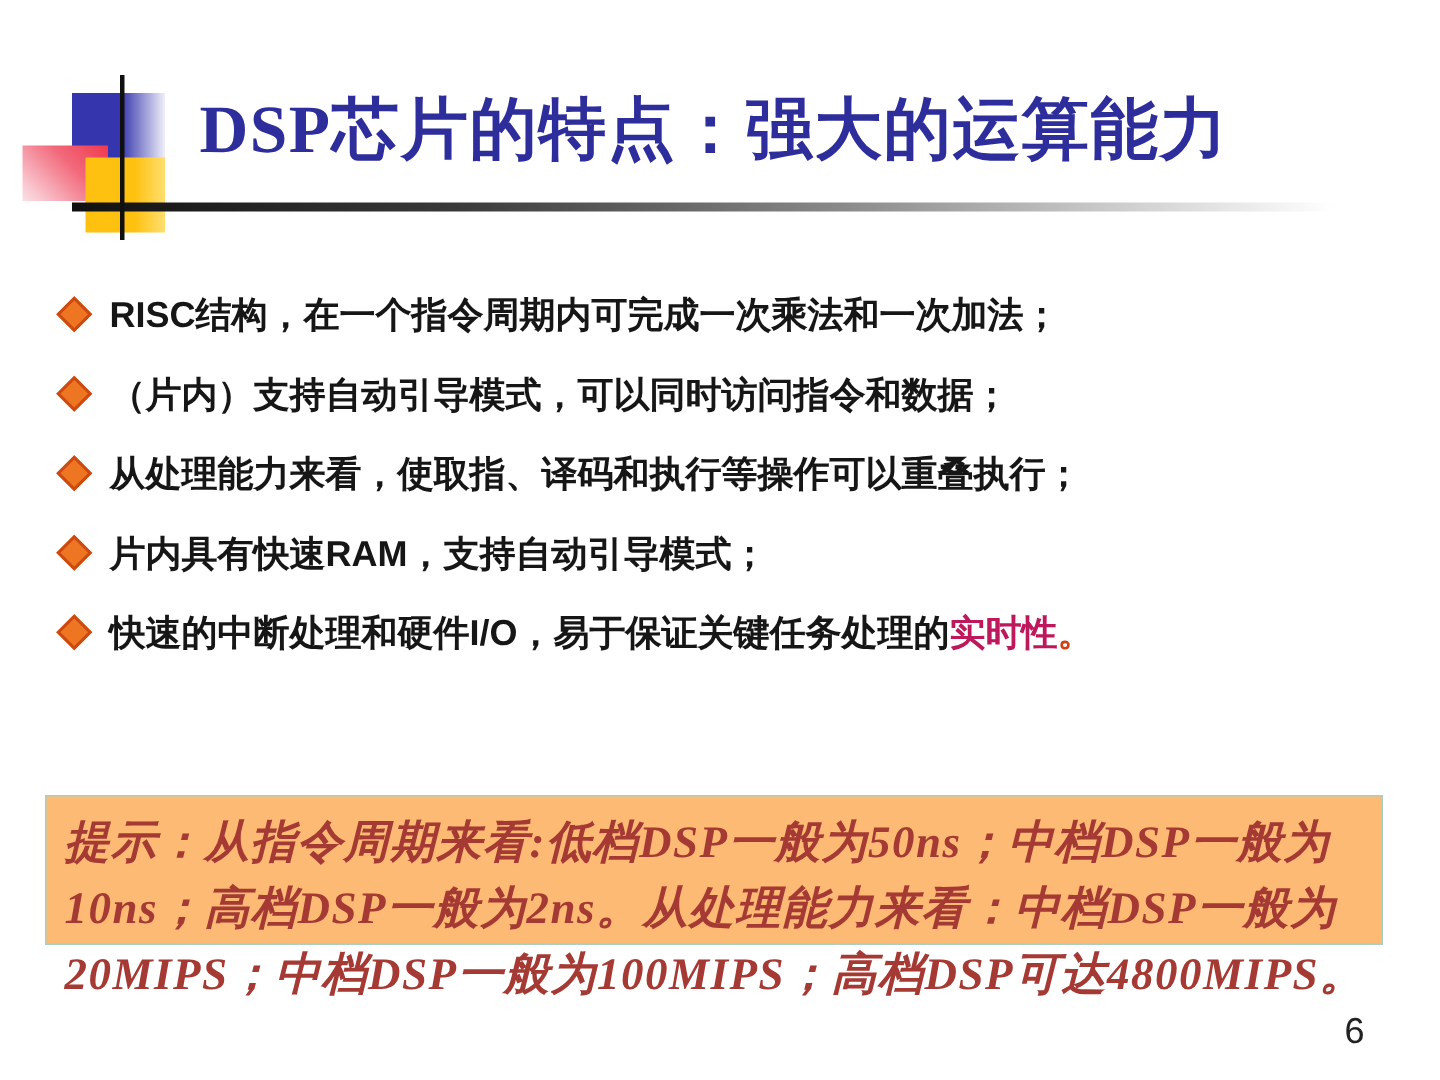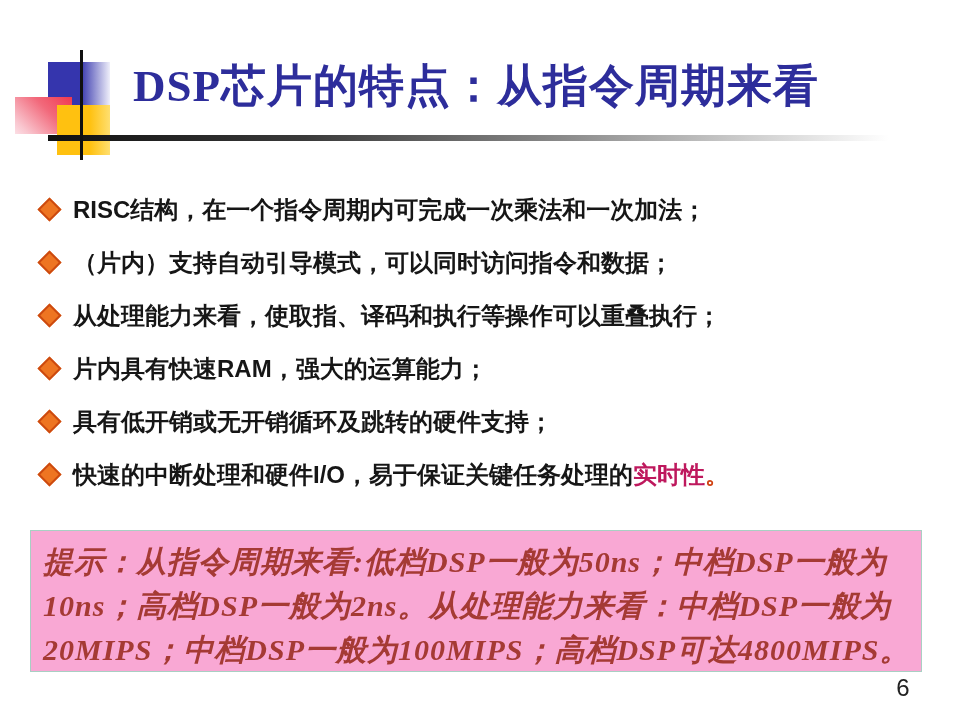--- a/index.html
+++ b/index.html
@@ -102,7 +102,7 @@
   <div class="deco-hrule"></div>
   <div class="deco-vline"></div>
 
-  <h1 class="slide-title">DSP芯片的特点：从指令周期来看</h1>
+  <h1 class="slide-title">DSP芯片的特点：强大的运算能力</h1>
 
   <ul class="bullets">
     <li class="bullet">

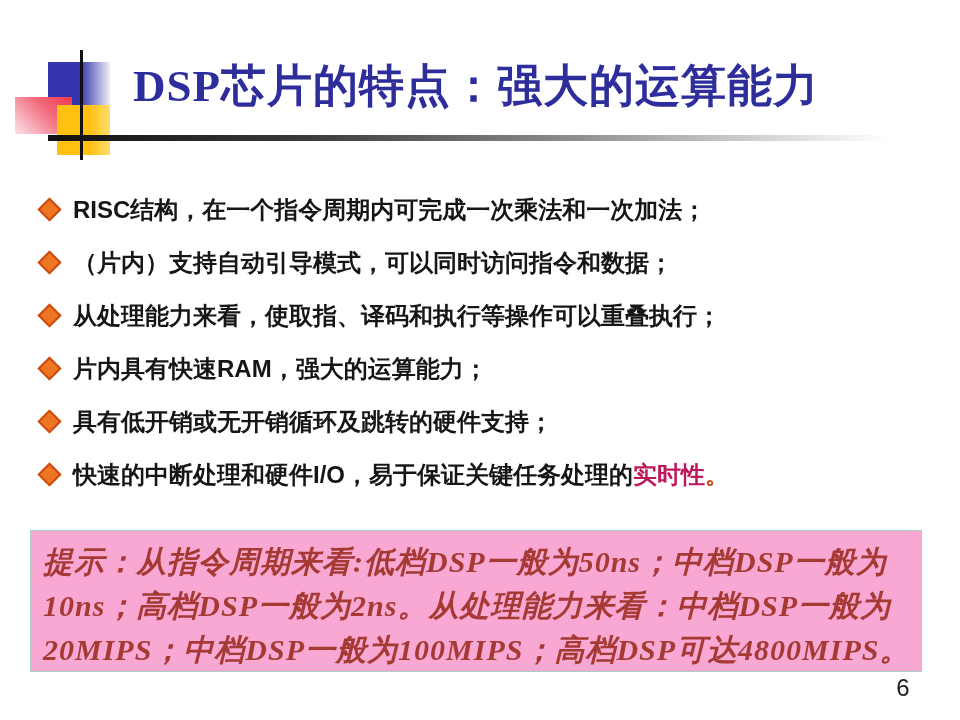--- a/index.html
+++ b/index.html
@@ -119,7 +119,7 @@
     </li>
     <li class="bullet">
       <span class="diamond"></span>
-      <span>片内具有快速RAM，强大的运算能力；</span>
+      <span>片内具有快速RAM，支持自动引导模式；</span>
     </li>
     <li class="bullet">
       <span class="diamond"></span>

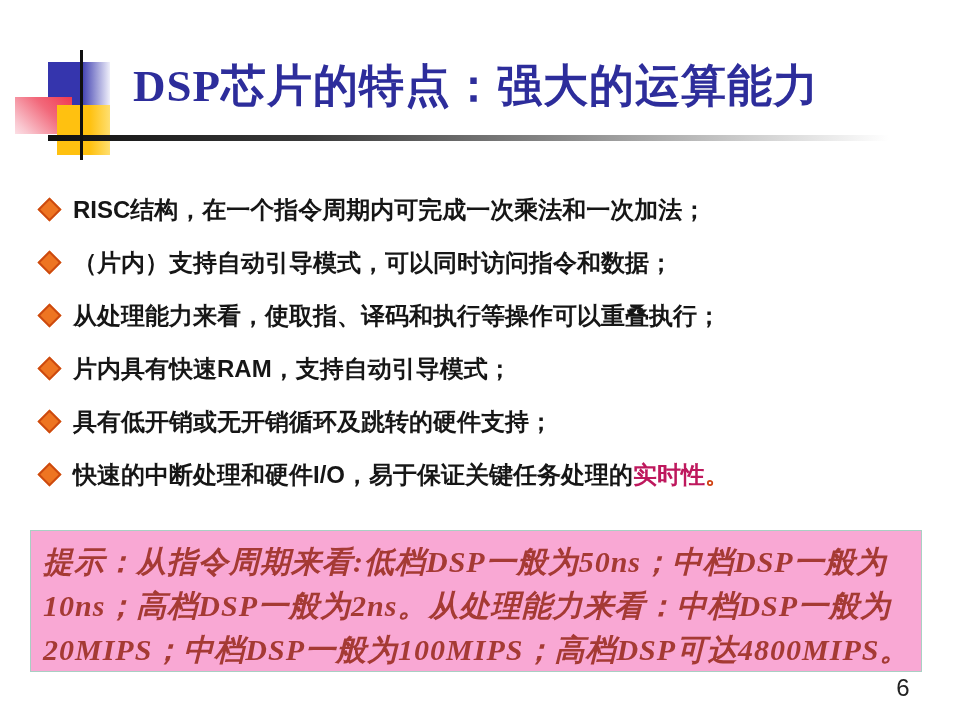--- a/index.html
+++ b/index.html
@@ -123,10 +123,6 @@
     </li>
     <li class="bullet">
       <span class="diamond"></span>
-      <span>具有低开销或无开销循环及跳转的硬件支持；</span>
-    </li>
-    <li class="bullet">
-      <span class="diamond"></span>
       <span><span>快速的中断处理和硬件I/O，易于保证关键任务处理的</span><span class="hl-orange">实时性</span><span class="hl-red">。</span></span>
     </li>
   </ul>

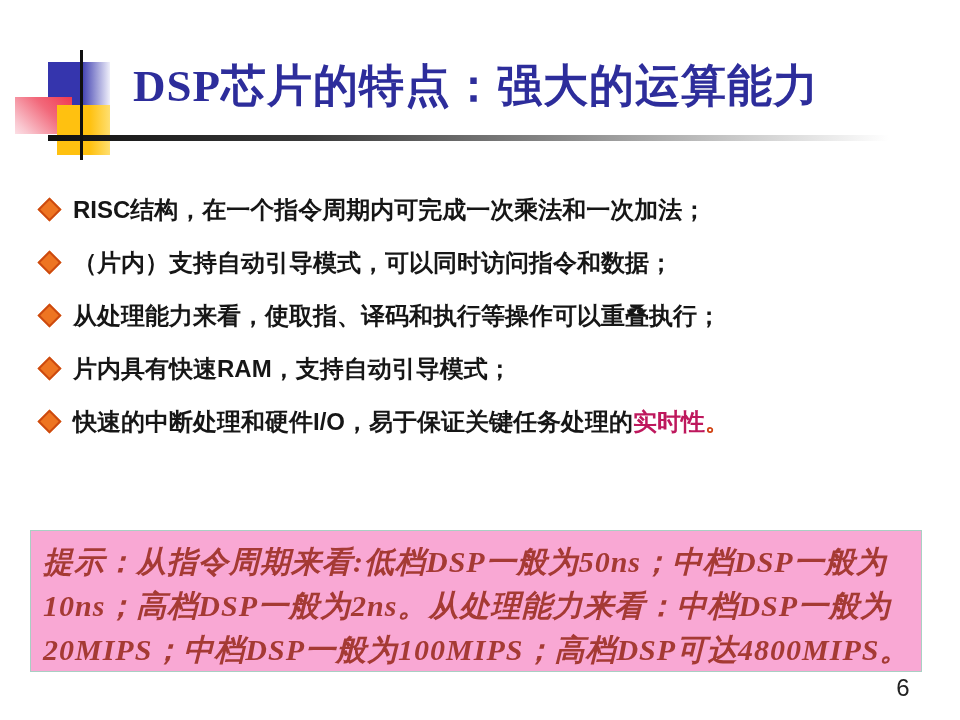--- a/index.html
+++ b/index.html
@@ -68,8 +68,8 @@
 
   
   .tip-box {
-    position:absolute; left:30px; top:530px; width:892px; height:142px;
-    background:#f9a8d4;
+    position:absolute; left:30px; top:530px; width:892px; height:100px;
+    background:#fdba74;
     border:1px solid #A9CFC3;
     box-sizing:border-box;
     padding:9px 0 0 12px;

